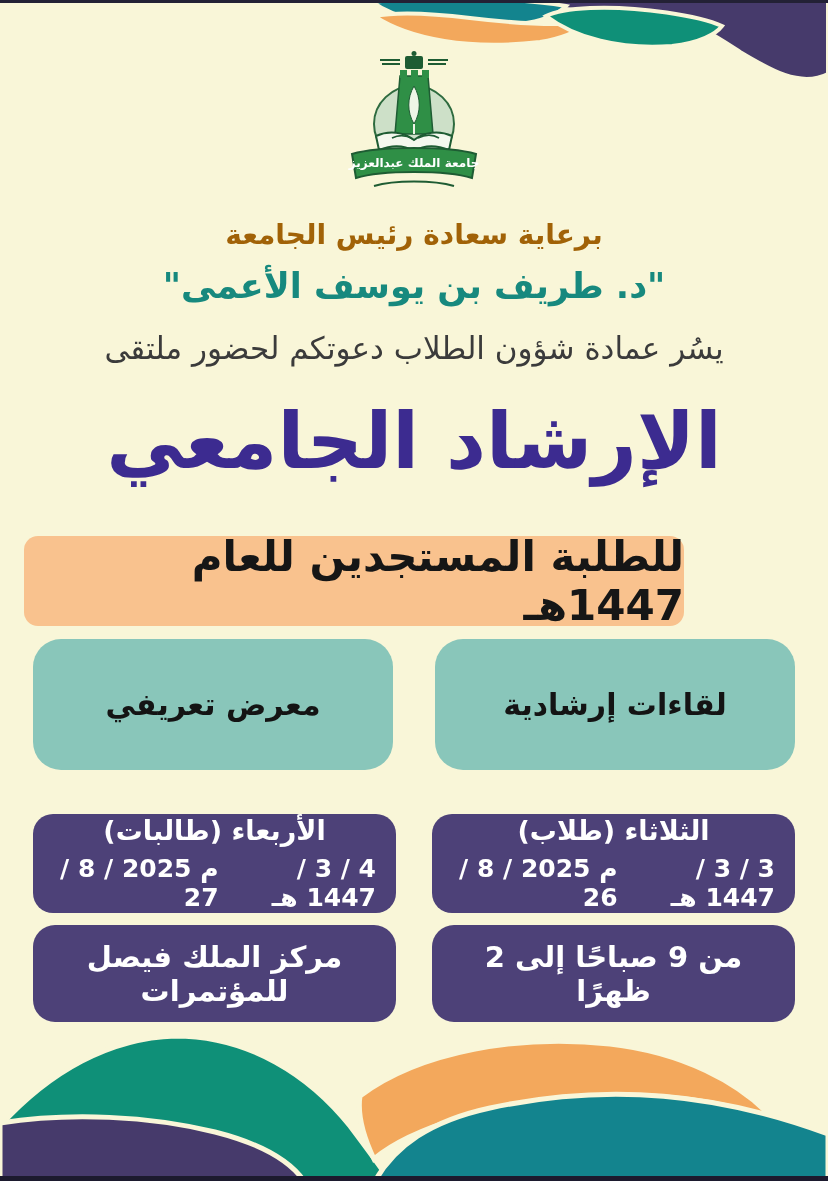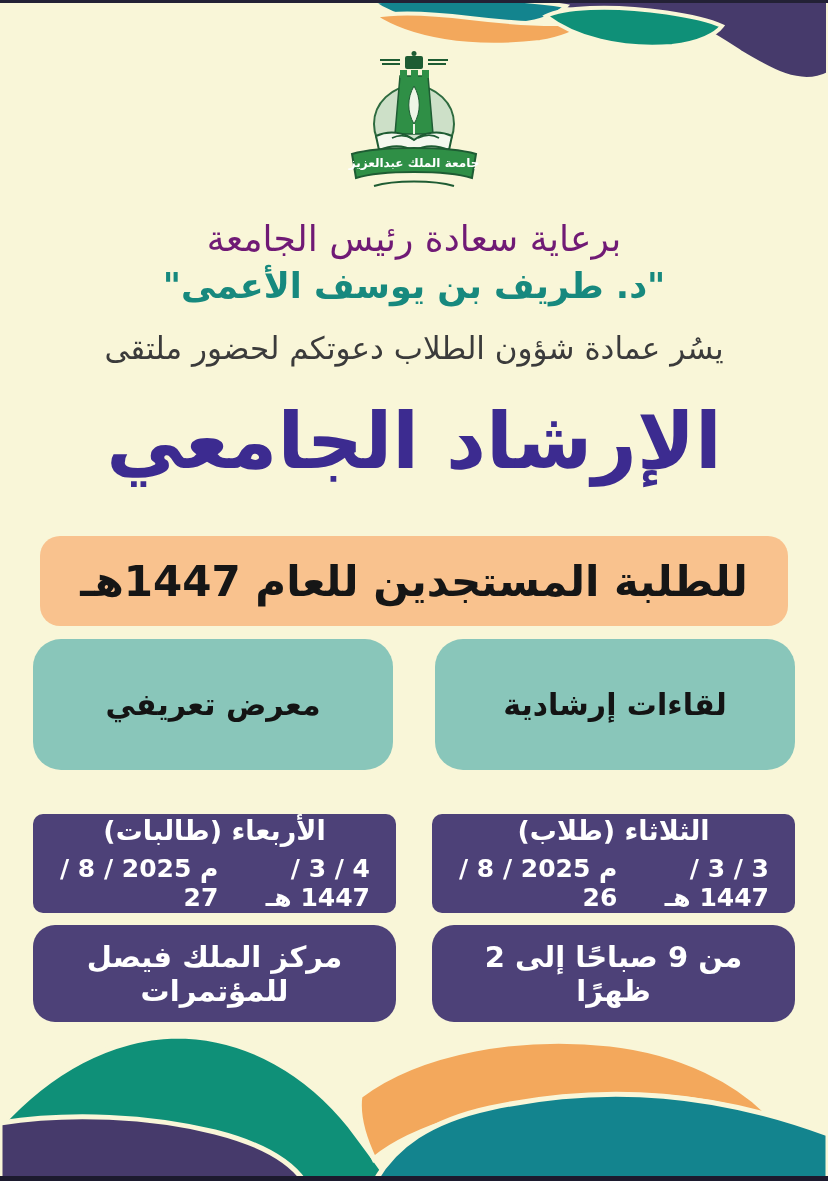--- a/index.html
+++ b/index.html
@@ -16,7 +16,7 @@
   .wave-bottom{bottom:0;height:155px;}
   .logo-wrap{position:absolute;top:50px;left:50%;transform:translateX(-50%);width:160px;height:150px;}
   .txt{position:absolute;left:0;width:100%;text-align:center;}
-  .patronage{top:218px;font-size:36px;font-weight:400;color:#701a75;}
+  .patronage{top:218px;font-size:28px;font-weight:700;color:#a16207;}
   .president{top:266px;font-size:35px;font-weight:700;color:#17897e;}
   .invitation{top:330px;font-size:31px;font-weight:500;color:#3b3b3b;}
   .main-title{top:396px;font-size:78px;font-weight:800;color:#3c2b90;}

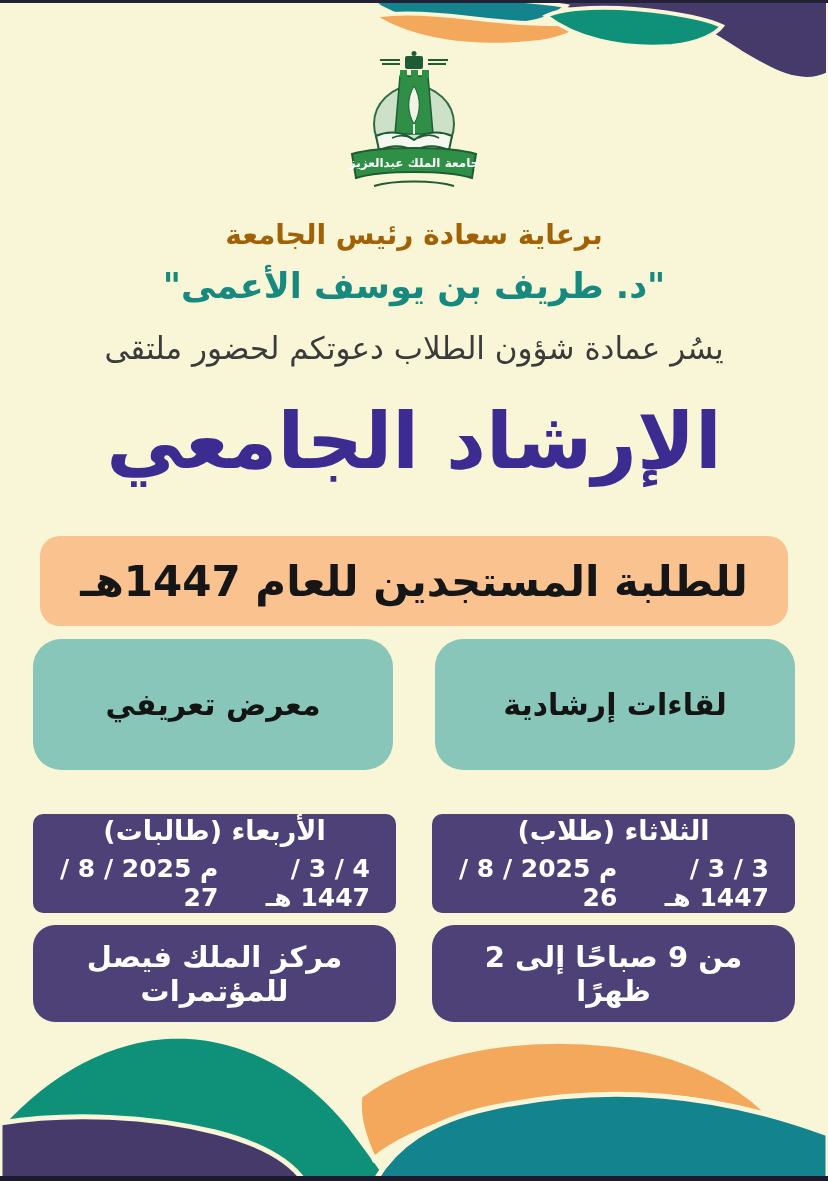--- a/index.html
+++ b/index.html
@@ -21,8 +21,8 @@
   .invitation{top:330px;font-size:31px;font-weight:500;color:#3b3b3b;}
   .main-title{top:396px;font-size:78px;font-weight:800;color:#3c2b90;}
   .banner{
-    position:absolute;top:536px;left:40px;width:748px;height:90px;
-    background:#f9c28e;border-radius:20px;display:flex;align-items:center;justify-content:center;
+    position:absolute;top:536px;left:24px;width:660px;height:90px;
+    background:#f9c28e;border-radius:14px;display:flex;align-items:center;justify-content:center;
     font-size:42px;font-weight:800;color:#161616;
   }
   .features{

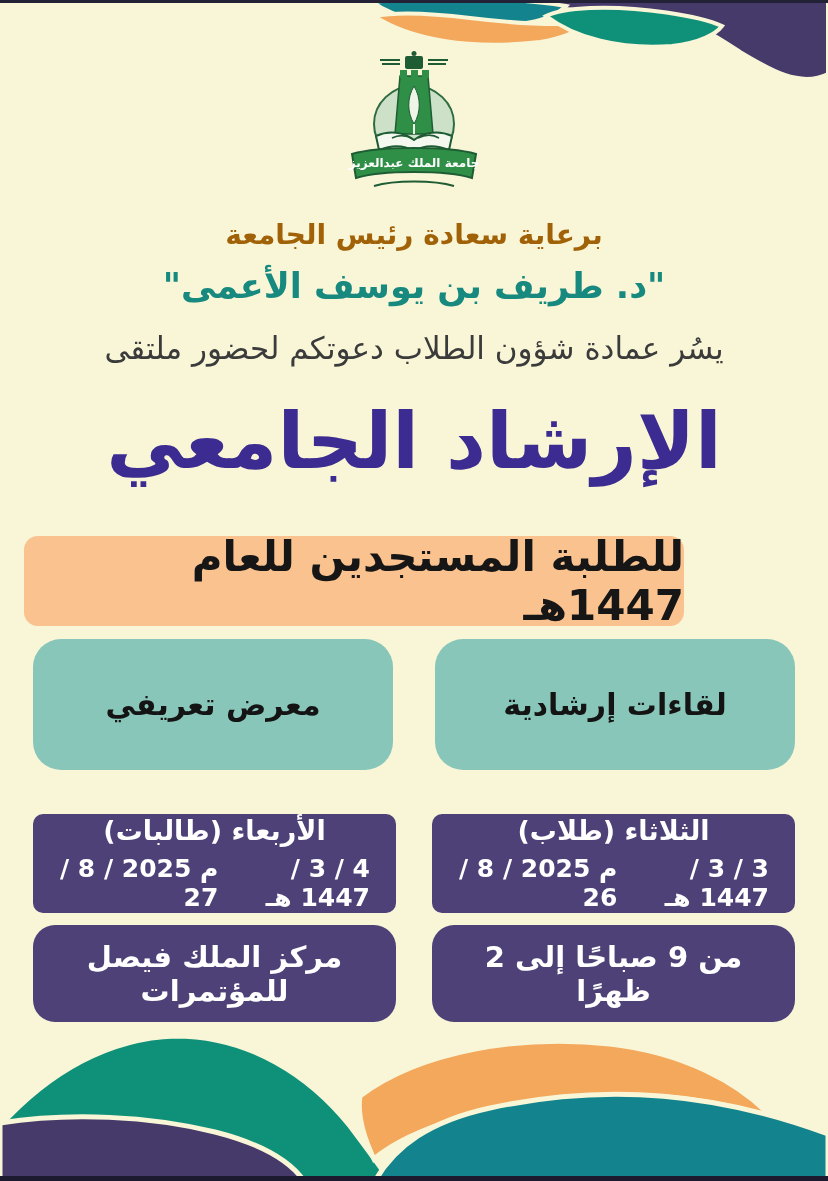--- a/index.html
+++ b/index.html
@@ -39,9 +39,9 @@
     display:flex;gap:36px;
   }
   .schedule-card{
-    flex:1;background:#4d4178;border-radius:10px;color:#fff;
+    flex:1;background:#4d4178;border-radius:20px;color:#fff;
     display:flex;flex-direction:column;align-items:stretch;justify-content:center;
-    padding:6px 26px;gap:8px;
+    padding:6px 20px;gap:8px;
   }
   .schedule-day{text-align:center;font-size:27px;font-weight:700;}
   .schedule-dates{display:flex;justify-content:space-between;align-items:baseline;font-size:25px;font-weight:700;}

